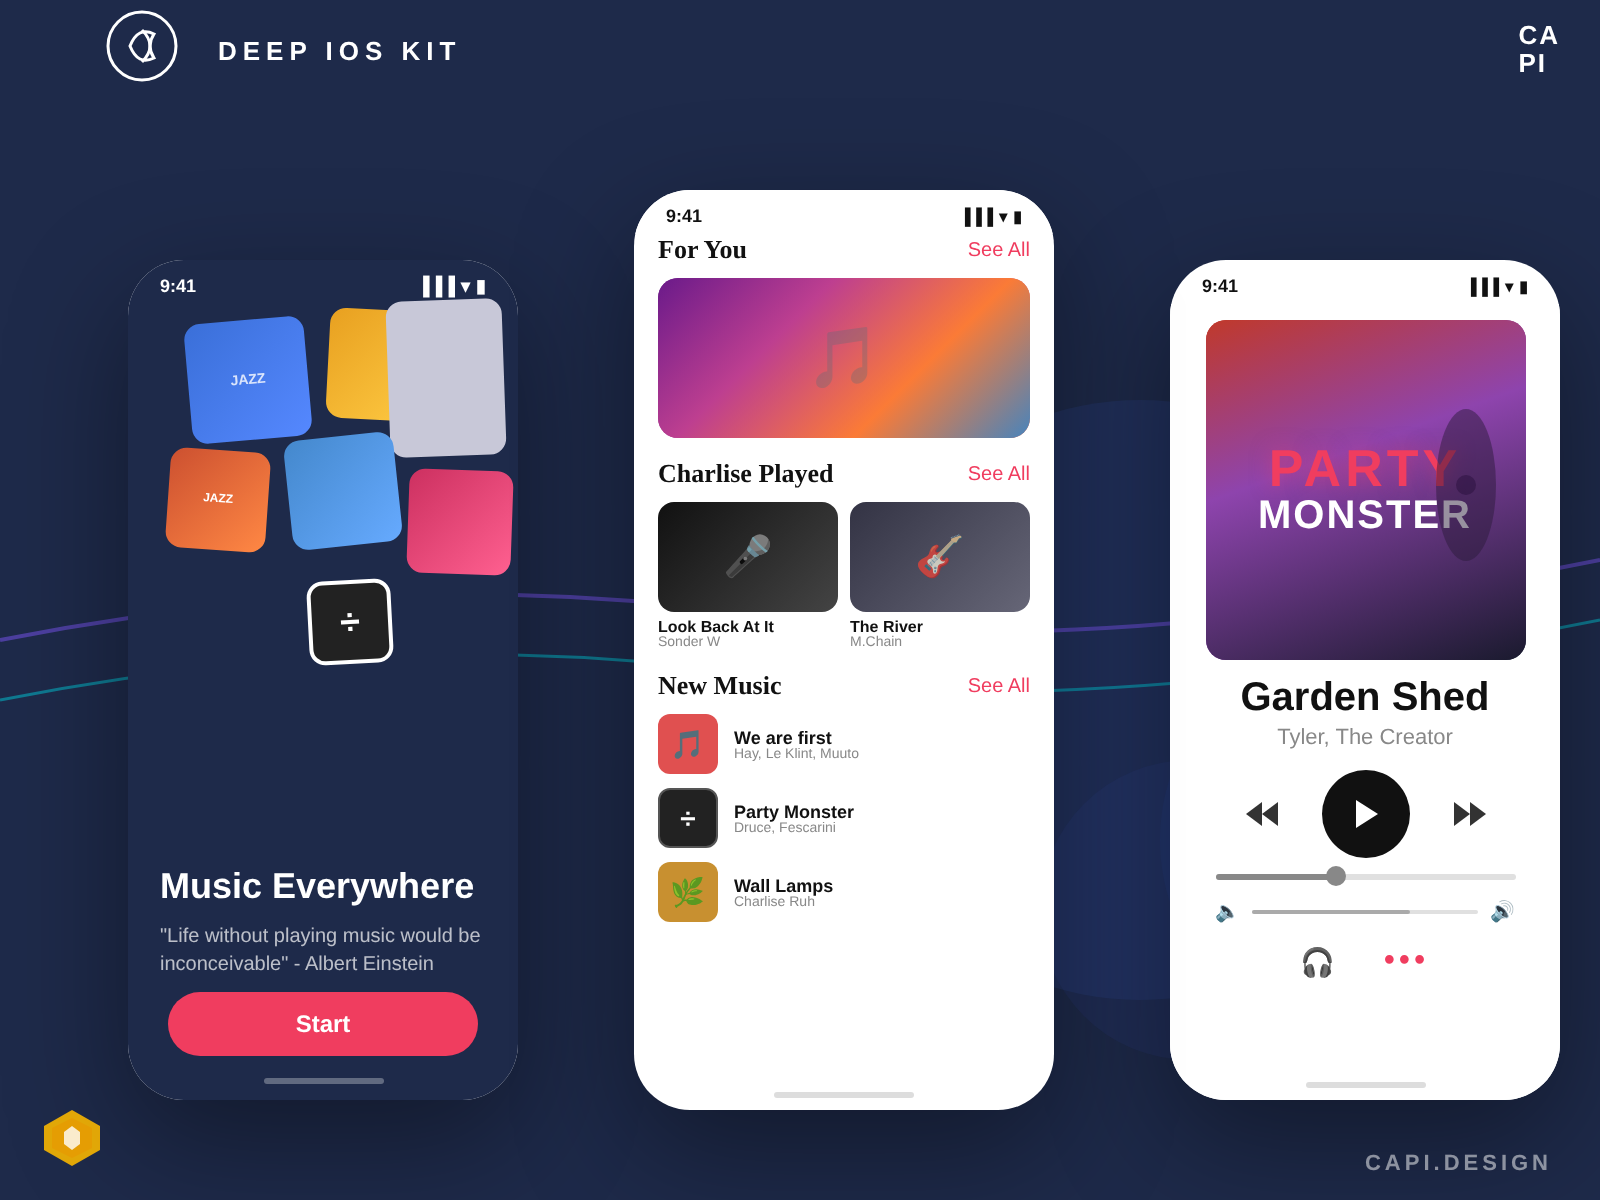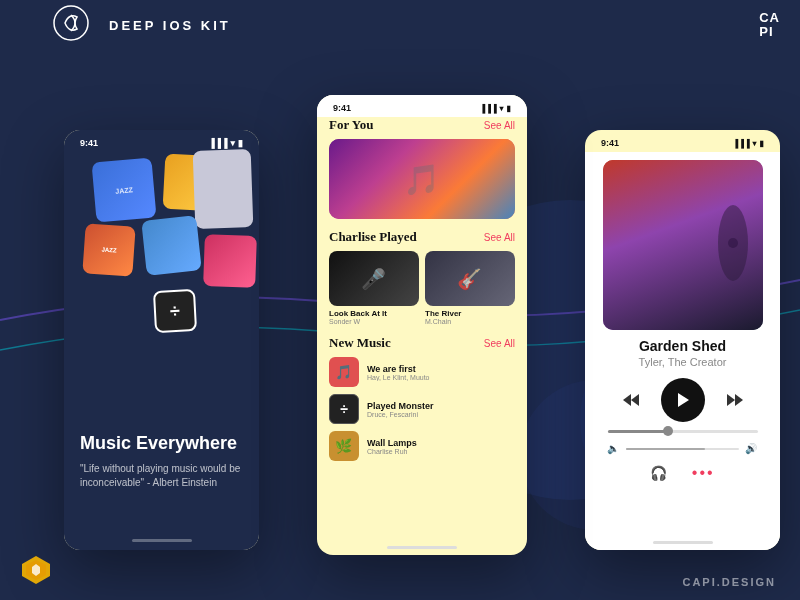--- a/index.html
+++ b/index.html
@@ -94,8 +94,8 @@
 
     
     .phone {
-      background: #fef9c3;
-      border-radius: 16px;
+      background: #ffffff;
+      border-radius: 28px;
       box-shadow: 0 20px 60px rgba(0,0,0,0.4);
       overflow: hidden;
       position: relative;

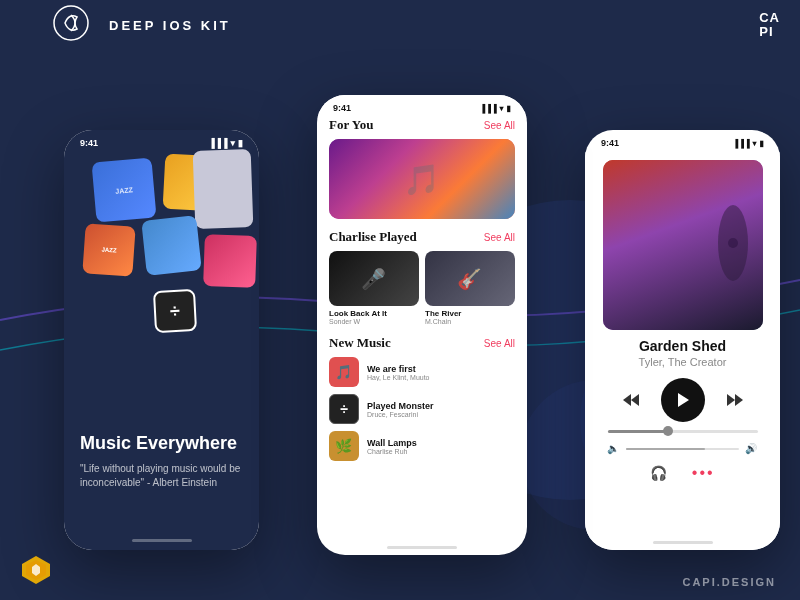--- a/index.html
+++ b/index.html
@@ -624,6 +624,10 @@
 
       <div class="now-playing-album">
         <div style="position:absolute;inset:0;background:linear-gradient(160deg,#c0392b 0%,#8e44ad 40%,#1a1a2e 100%);"></div>
+        <div style="position:relative;z-index:1;text-align:center;">
+          <div class="album-party-text">PARTY</div>
+          <div class="album-monster-text">MONSTER</div>
+        </div>
         <div style="position:absolute;right:10px;top:50%;transform:translateY(-50%);z-index:1;opacity:0.6;">
           <svg width="40" height="80" viewBox="0 0 40 80">
             <ellipse cx="20" cy="40" rx="15" ry="38" fill="#2a1a3a" opacity="0.8"></ellipse>

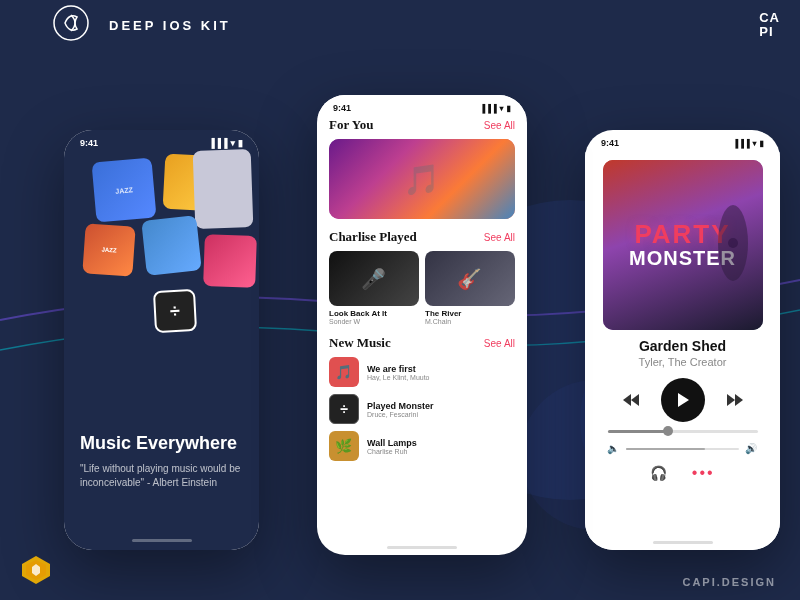--- a/index.html
+++ b/index.html
@@ -373,7 +373,7 @@
       letter-spacing: 1px;
     }
     .now-playing-title {
-      font-size: 14px;
+      font-size: 20px;
       font-weight: 800;
       color: #111;
       margin-bottom: 2px;

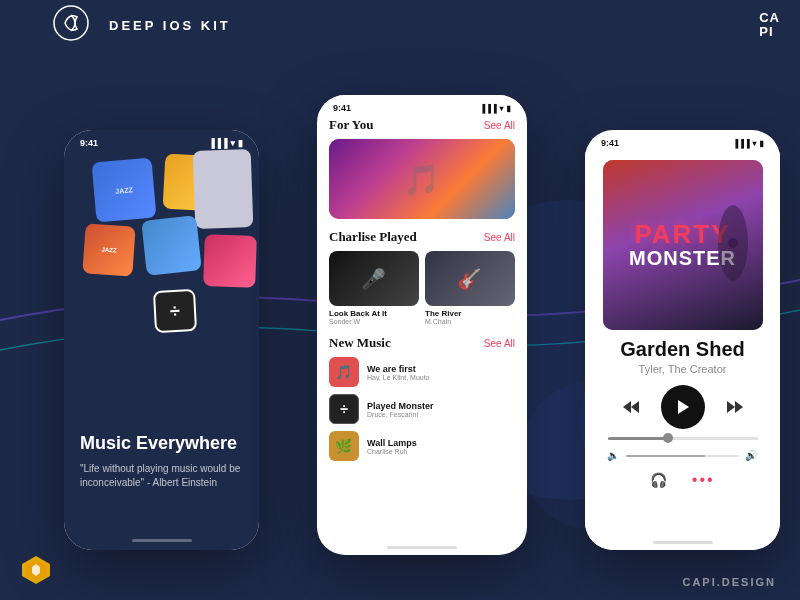--- a/index.html
+++ b/index.html
@@ -593,7 +593,7 @@
             <span style="font-size:14px;color:white;font-weight:900;">÷</span>
           </div>
           <div class="music-info">
-            <div class="music-name">Played Monster</div>
+            <div class="music-name">Party Monster</div>
             <div class="music-artists">Druce, Fescarini</div>
           </div>
         </div>

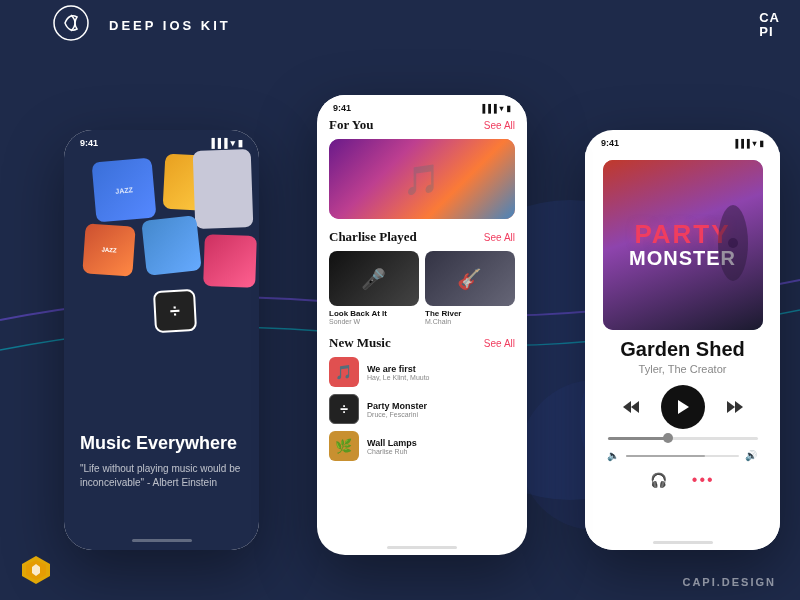--- a/index.html
+++ b/index.html
@@ -527,6 +527,7 @@
 - Albert Einstein</div>
       </div>
 
+      <div class="start-btn">Start</div>
       <div class="phone1-bottom-bar"></div>
     </div>
   </div>

